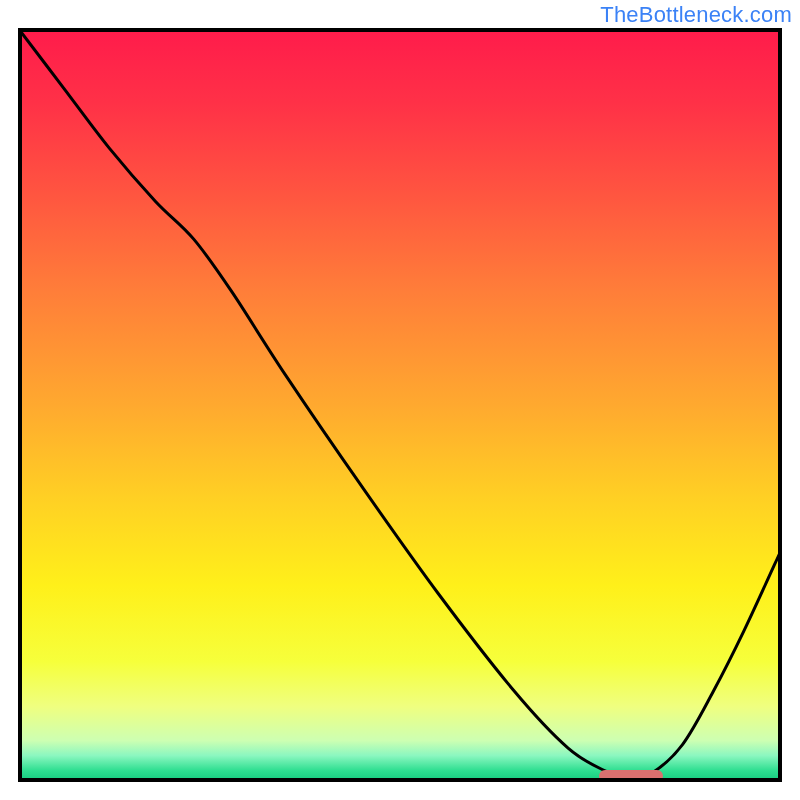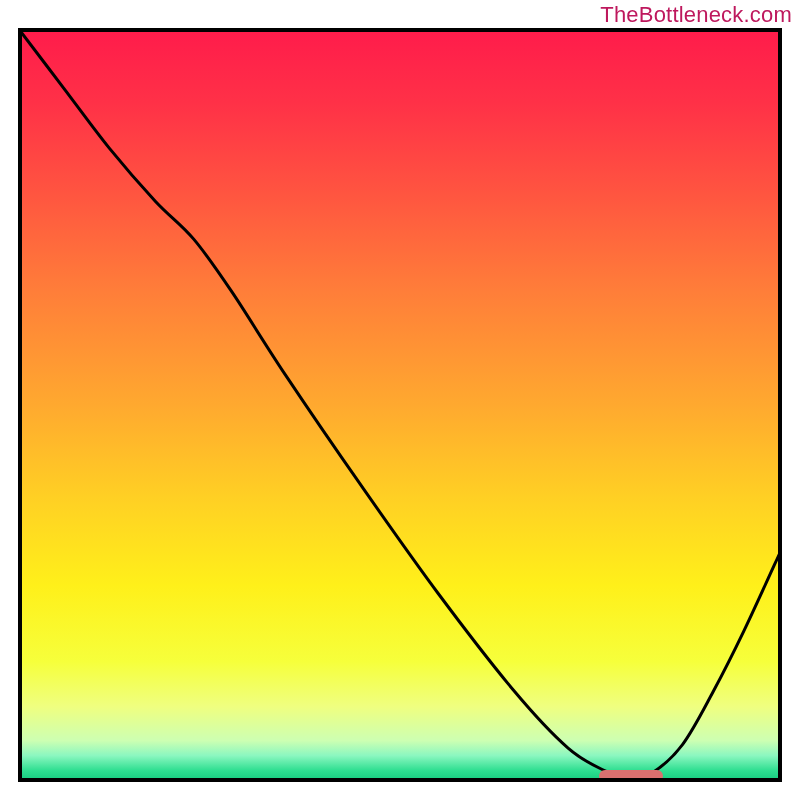--- a/index.html
+++ b/index.html
@@ -21,7 +21,7 @@
     top: 2px;
     right: 8px;
     font-size: 22px;
-    color: #be185d;
+    color: #3b82f6;
     font-weight: 500;
     letter-spacing: 0.2px;
   }

